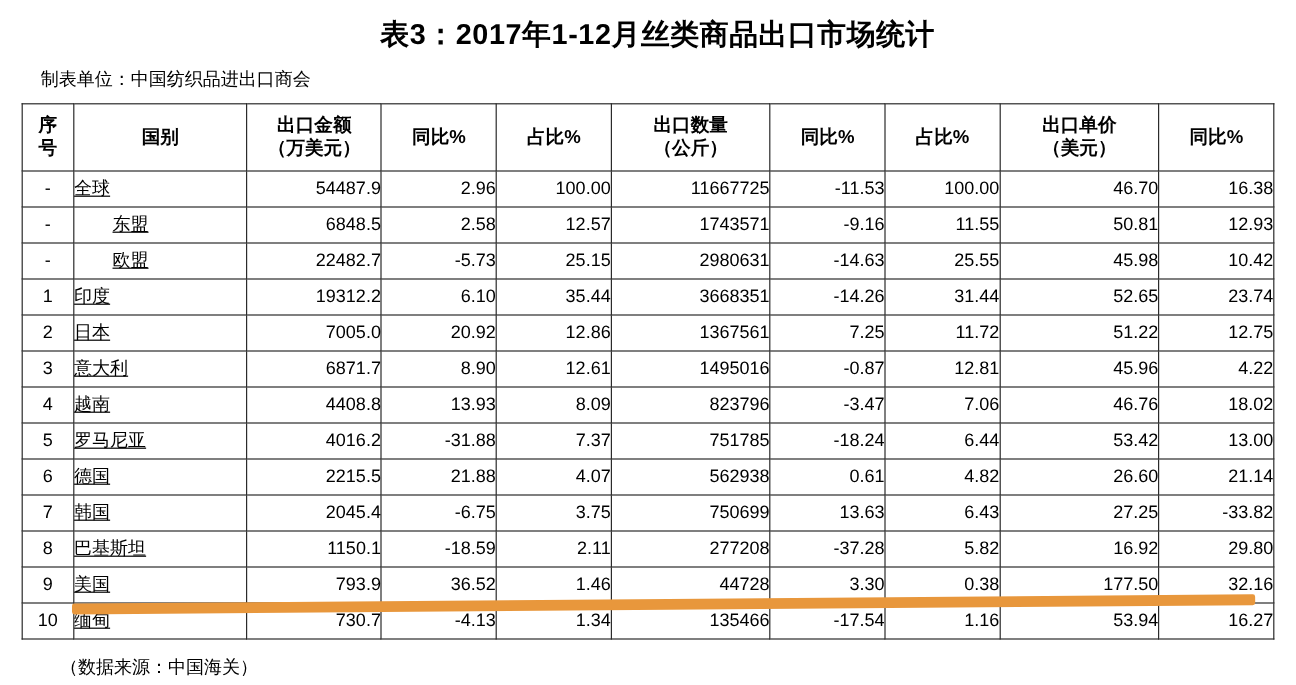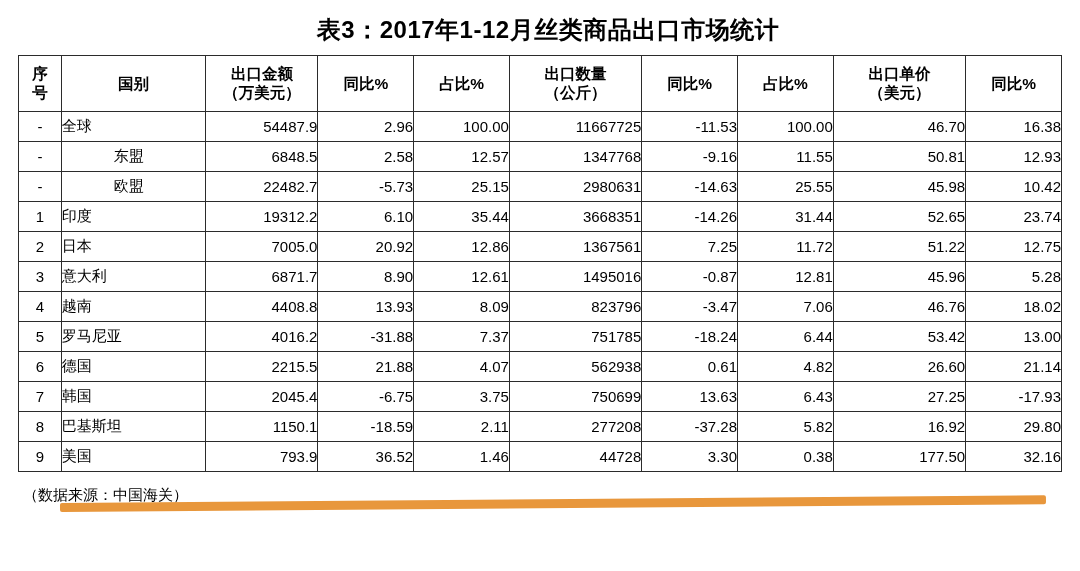--- a/index.html
+++ b/index.html
@@ -116,6 +116,7 @@
 <div class="page">
 
   <div class="title">表3：2017年1-12月丝类商品出口市场统计</div>
+  <div class="subtitle">制表单位：中国纺织品进出口商会</div>
 
   <div class="table-wrap">
     <table class="stats">

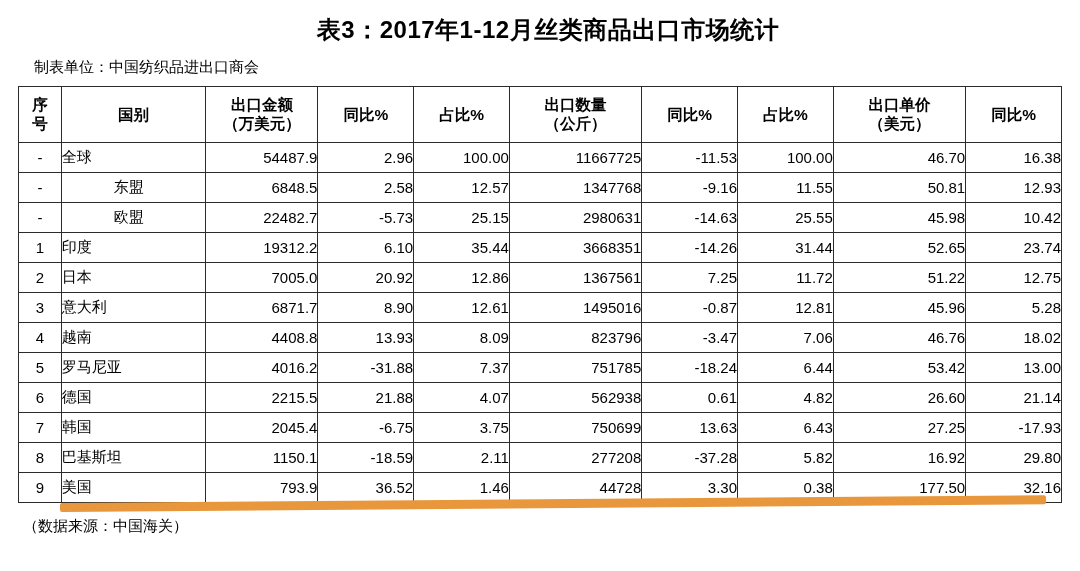--- a/index.html
+++ b/index.html
@@ -76,6 +76,7 @@
     text-align: left;
     padding-left: 14px;
     font-size: 15px;
+    text-decoration: underline;
   }
   td.country.indent {
     padding-left: 52px;

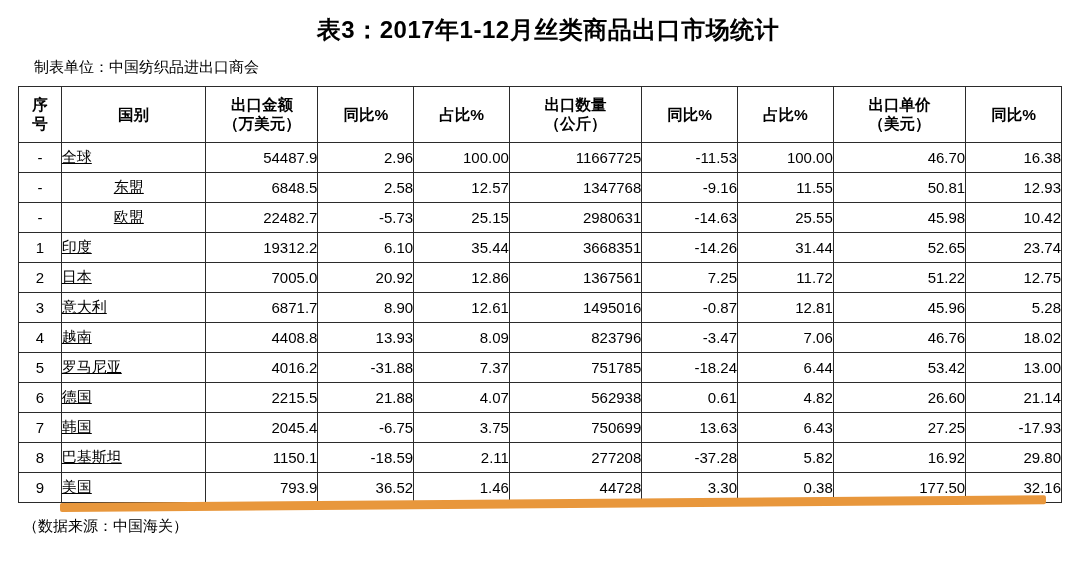--- a/index.html
+++ b/index.html
@@ -79,7 +79,7 @@
     text-decoration: underline;
   }
   td.country.indent {
-    padding-left: 52px;
+    padding-left: 32px;
   }
   
   col.c-idx    { width: 42px; }

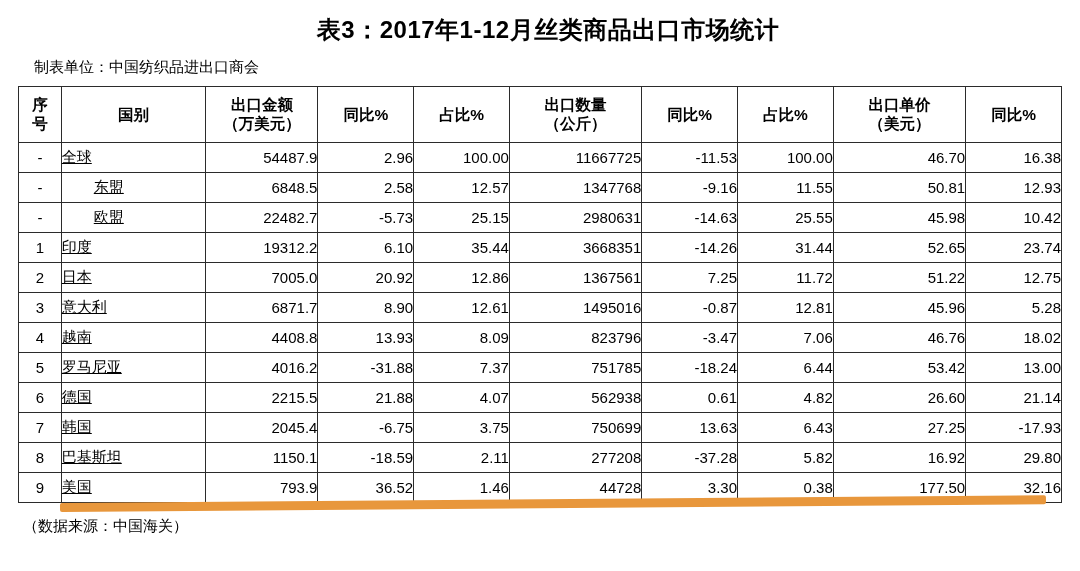--- a/index.html
+++ b/index.html
@@ -190,7 +190,7 @@
           <td class="num">6848.5</td>
           <td class="num">2.58</td>
           <td class="num">12.57</td>
-          <td class="num">1347768</td>
+          <td class="num">1743571</td>
           <td class="num">-9.16</td>
           <td class="num">11.55</td>
           <td class="num">50.81</td>

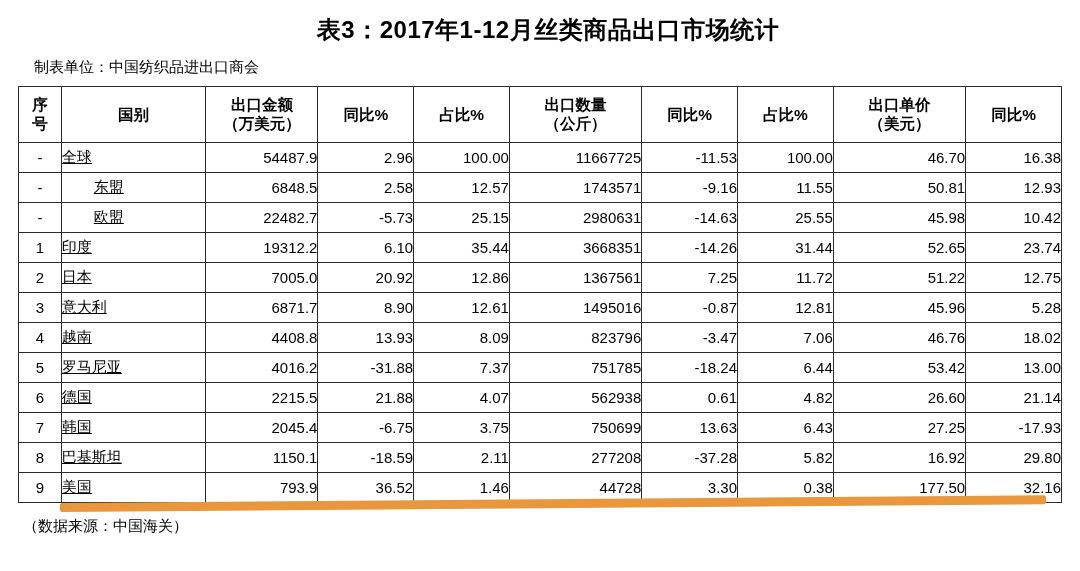--- a/index.html
+++ b/index.html
@@ -242,7 +242,7 @@
           <td class="num">-0.87</td>
           <td class="num">12.81</td>
           <td class="num">45.96</td>
-          <td class="num">5.28</td>
+          <td class="num">4.22</td>
         </tr>
         <tr>
           <td class="idx">4</td>

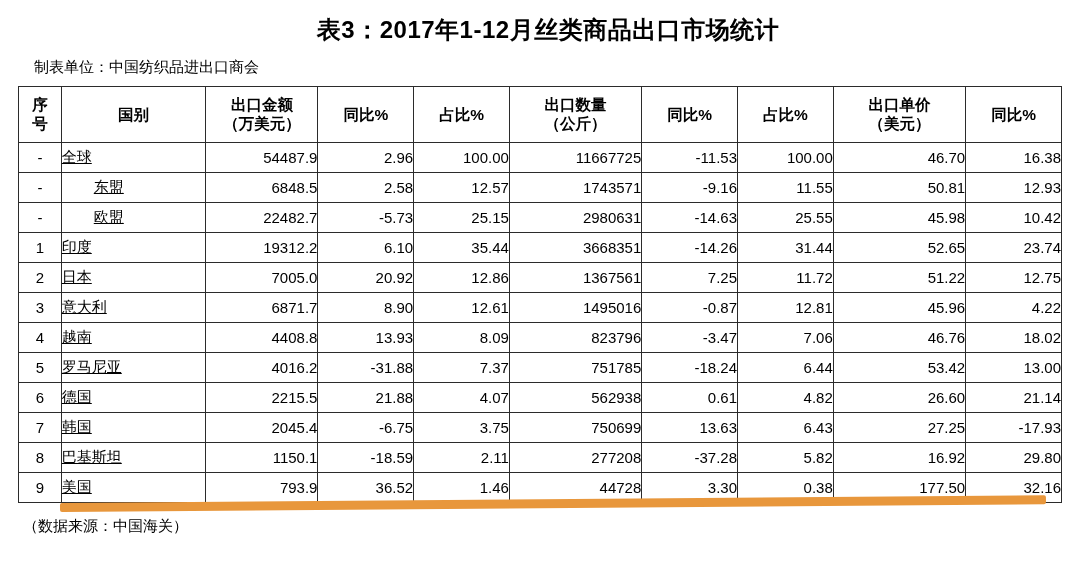--- a/index.html
+++ b/index.html
@@ -290,7 +290,7 @@
           <td class="num">13.63</td>
           <td class="num">6.43</td>
           <td class="num">27.25</td>
-          <td class="num">-17.93</td>
+          <td class="num">-33.82</td>
         </tr>
         <tr>
           <td class="idx">8</td>

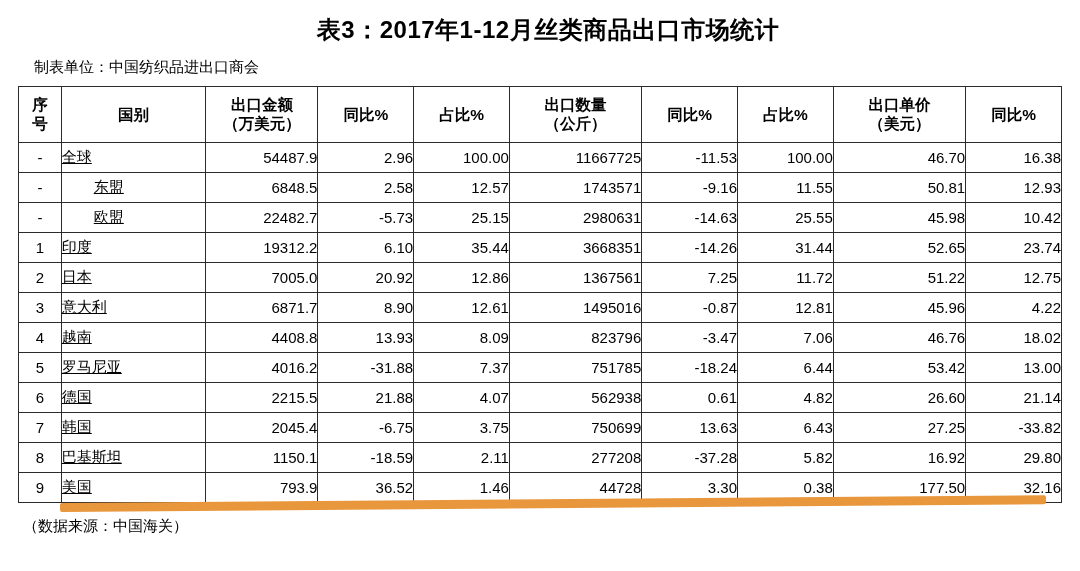--- a/index.html
+++ b/index.html
@@ -316,6 +316,18 @@
           <td class="num">177.50</td>
           <td class="num">32.16</td>
         </tr>
+        <tr>
+          <td class="idx">10</td>
+          <td class="country">缅甸</td>
+          <td class="num">730.7</td>
+          <td class="num">-4.13</td>
+          <td class="num">1.34</td>
+          <td class="num">135466</td>
+          <td class="num">-17.54</td>
+          <td class="num">1.16</td>
+          <td class="num">53.94</td>
+          <td class="num">16.27</td>
+        </tr>
       </tbody>
     </table>
   </div>

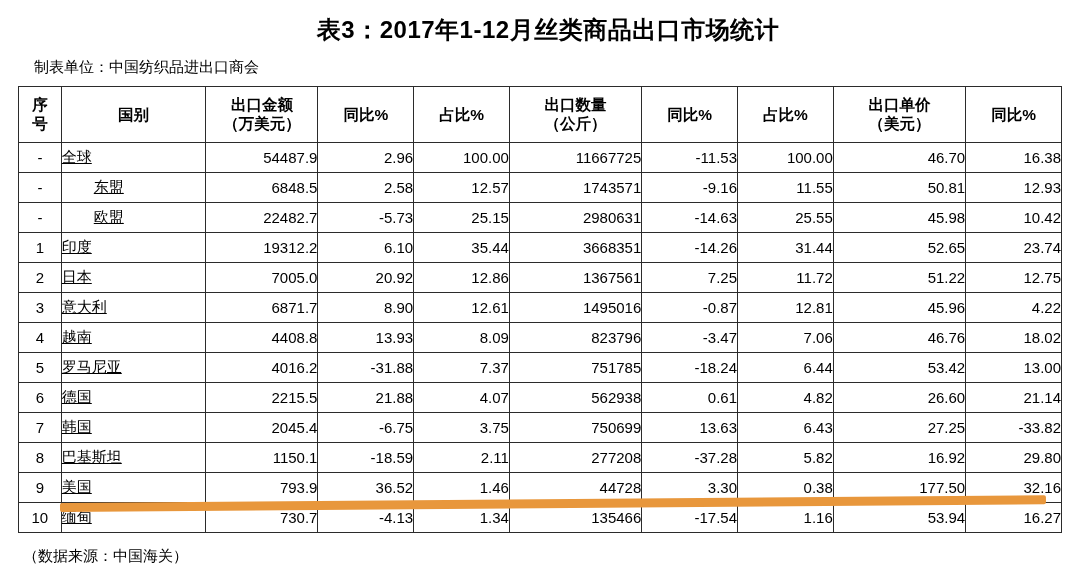--- a/index.html
+++ b/index.html
@@ -96,7 +96,7 @@
   .source {
     font-size: 15px;
     margin-top: 14px;
-    padding-left: 23px;
+    padding-left: 50px;
   }
   .highlight-bar {
     position: absolute;

